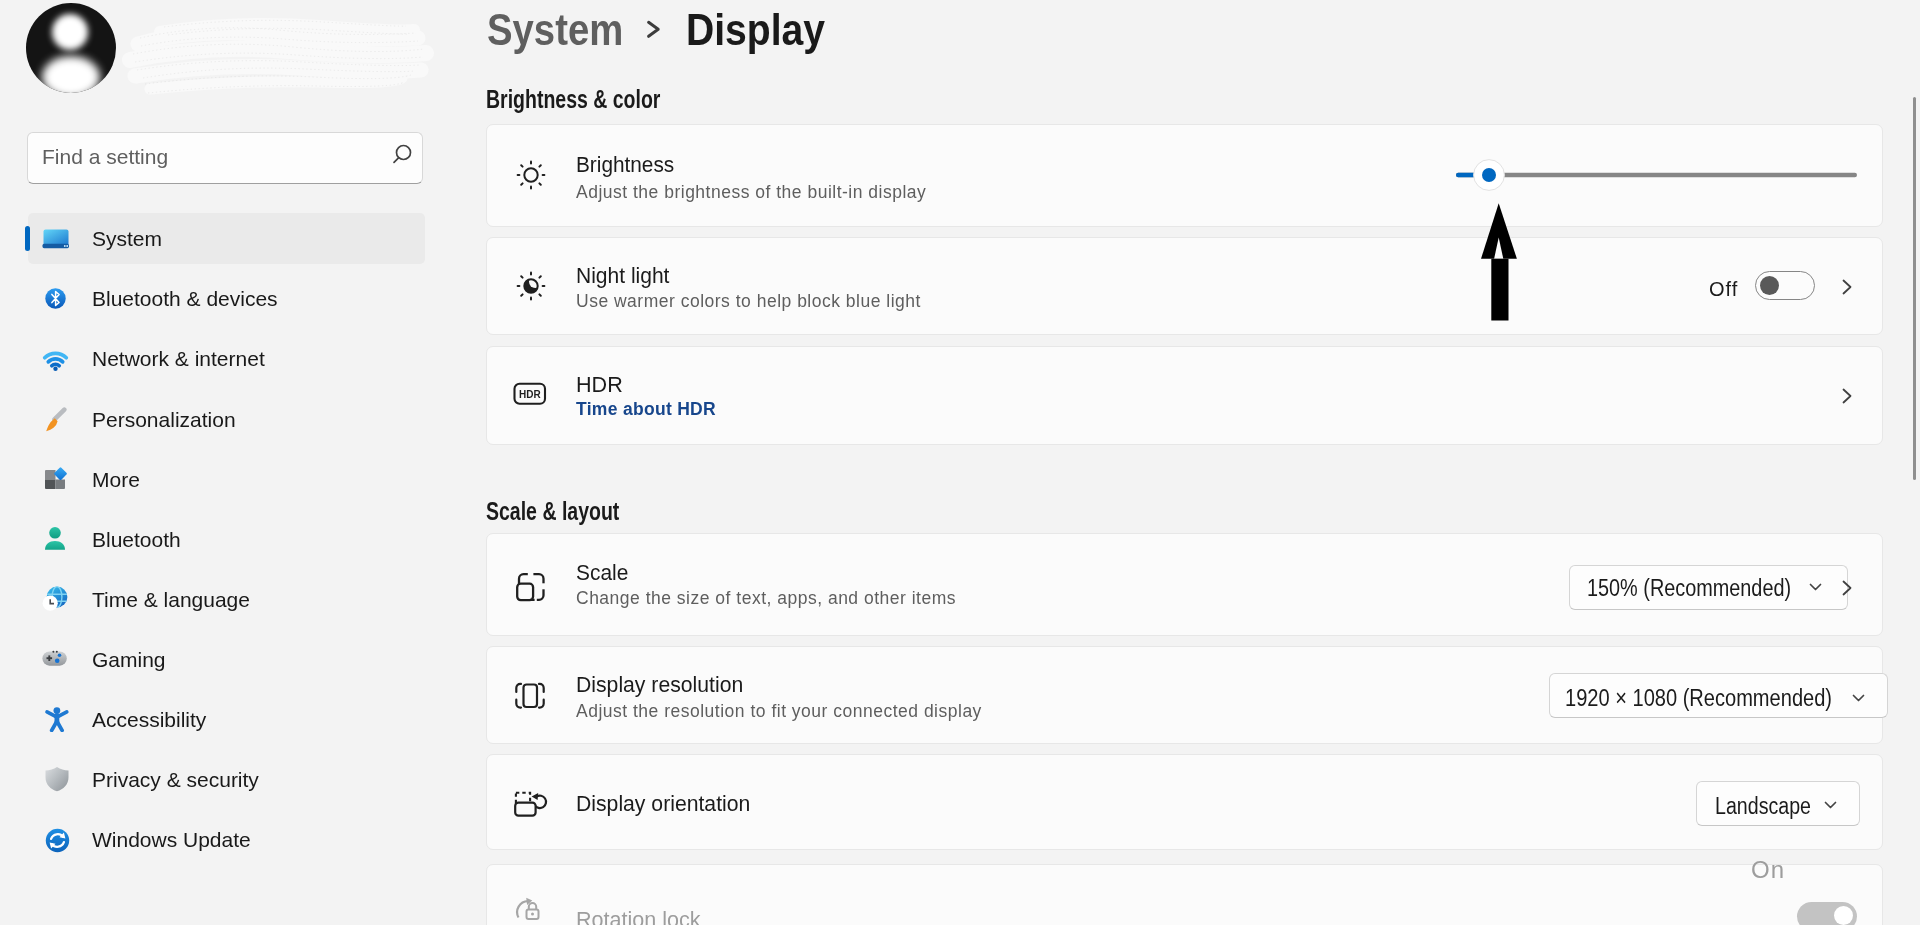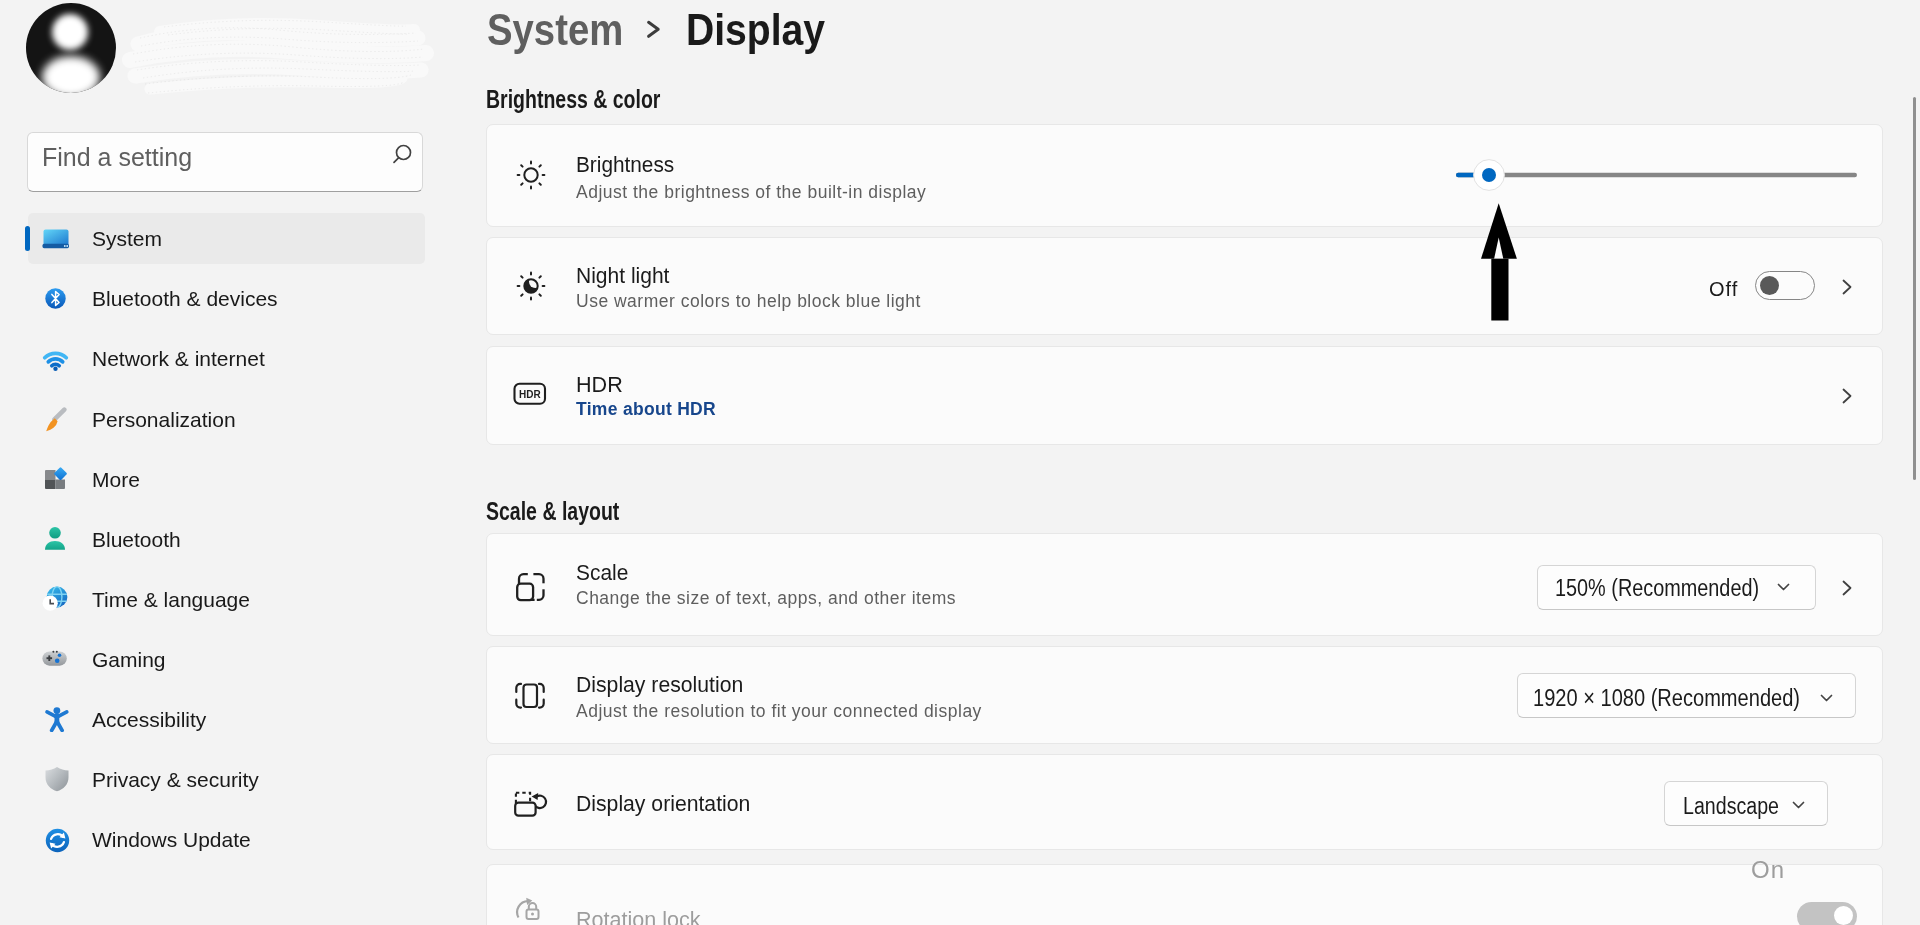--- a/index.html
+++ b/index.html
@@ -18,10 +18,10 @@
 #avatar .body { position:absolute; left:16px; top:53px; width:58px; height:42px; border-radius:50%; background:#fff; filter:blur(4px); }
 
 #search {
-  left:27px; top:132px; width:396px; height:60px;
+  left:27px; top:132px; width:396px; height:52px;
   background:#fdfdfd; border:1px solid #d8d8d8; border-bottom-color:#9f9f9f;
   border-radius:6px;
-  font-size:25px; color:#5f5f5f; line-height:48px; padding-left:14px;
+  font-size:21px; color:#5f5f5f; line-height:48px; padding-left:14px;
 }
 
 .nav-item { left:28px; width:397px; height:51px; border-radius:5px; }

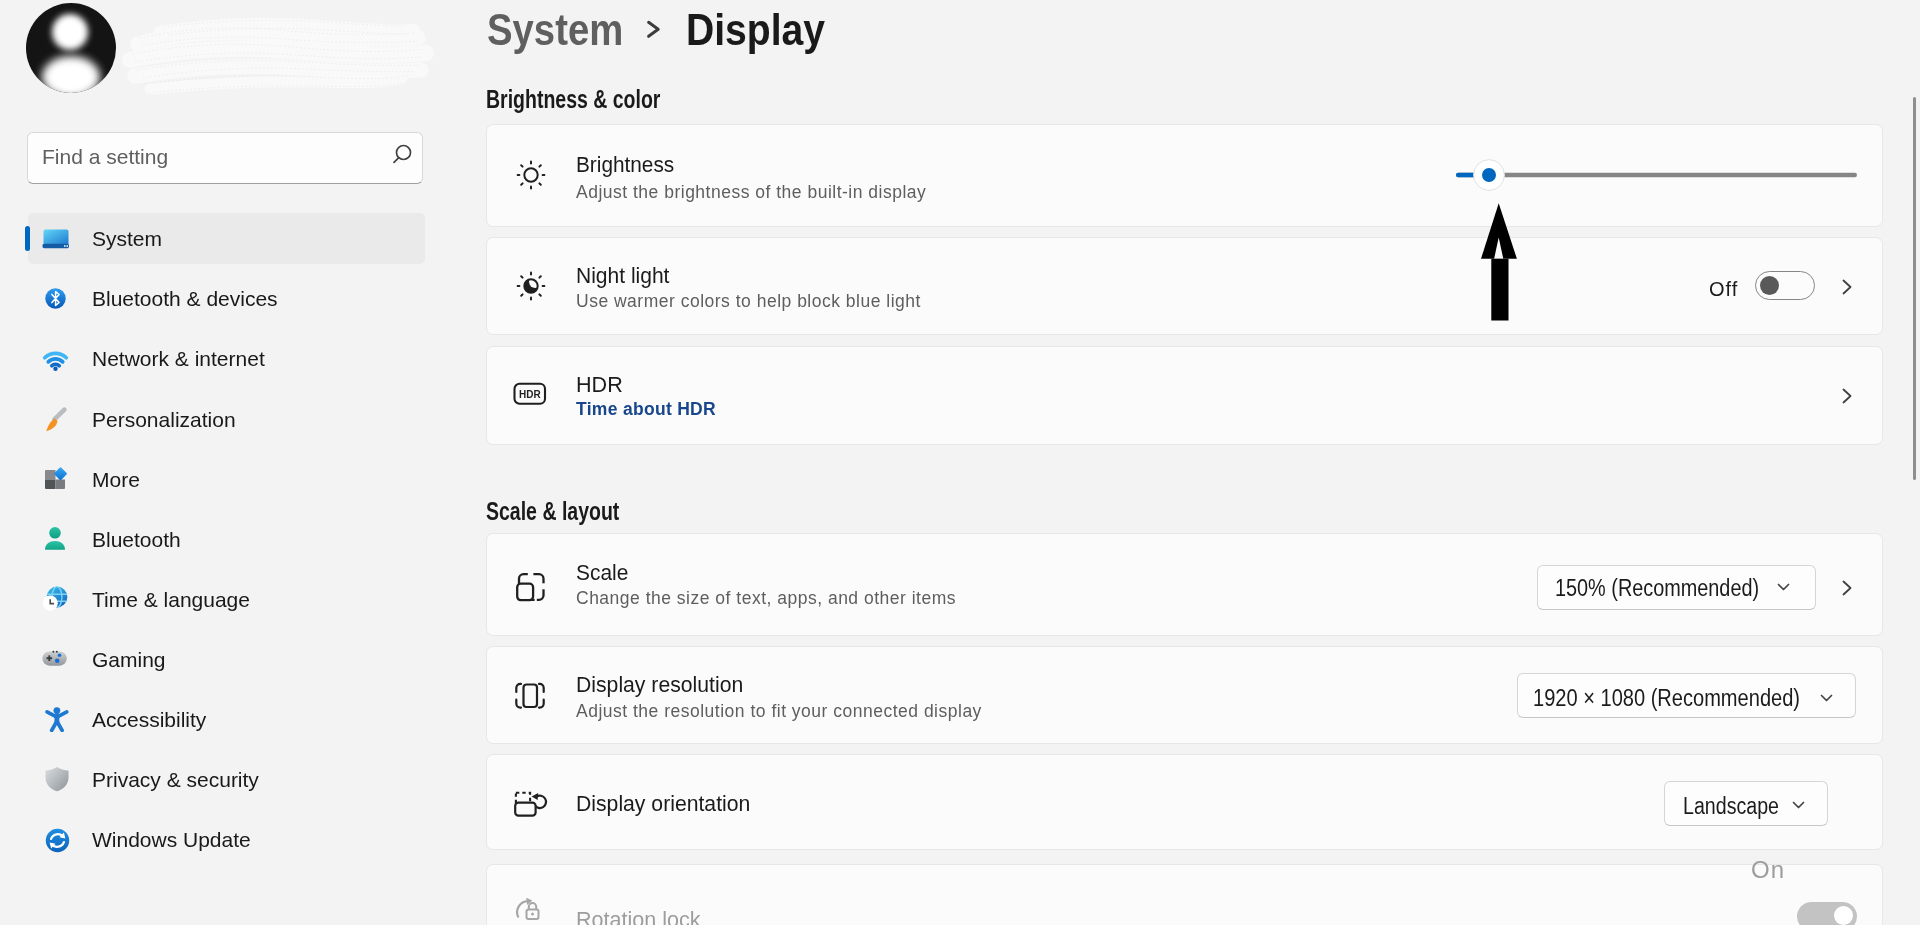--- a/index.html
+++ b/index.html
@@ -45,7 +45,7 @@
 
 .drop {
   position:absolute; background:#fdfdfd; border:1px solid #d5d5d5; border-bottom-color:#c7c7c7;
-  border-radius:6px; font-size:23px; color:#1b1b1b;
+  border-radius:6px; font-size:23px; color:#1b1b1b;margin-left:32px;
 }
 .drop span { position:absolute; white-space:nowrap; line-height:23px; transform-origin:0 0; }
 

